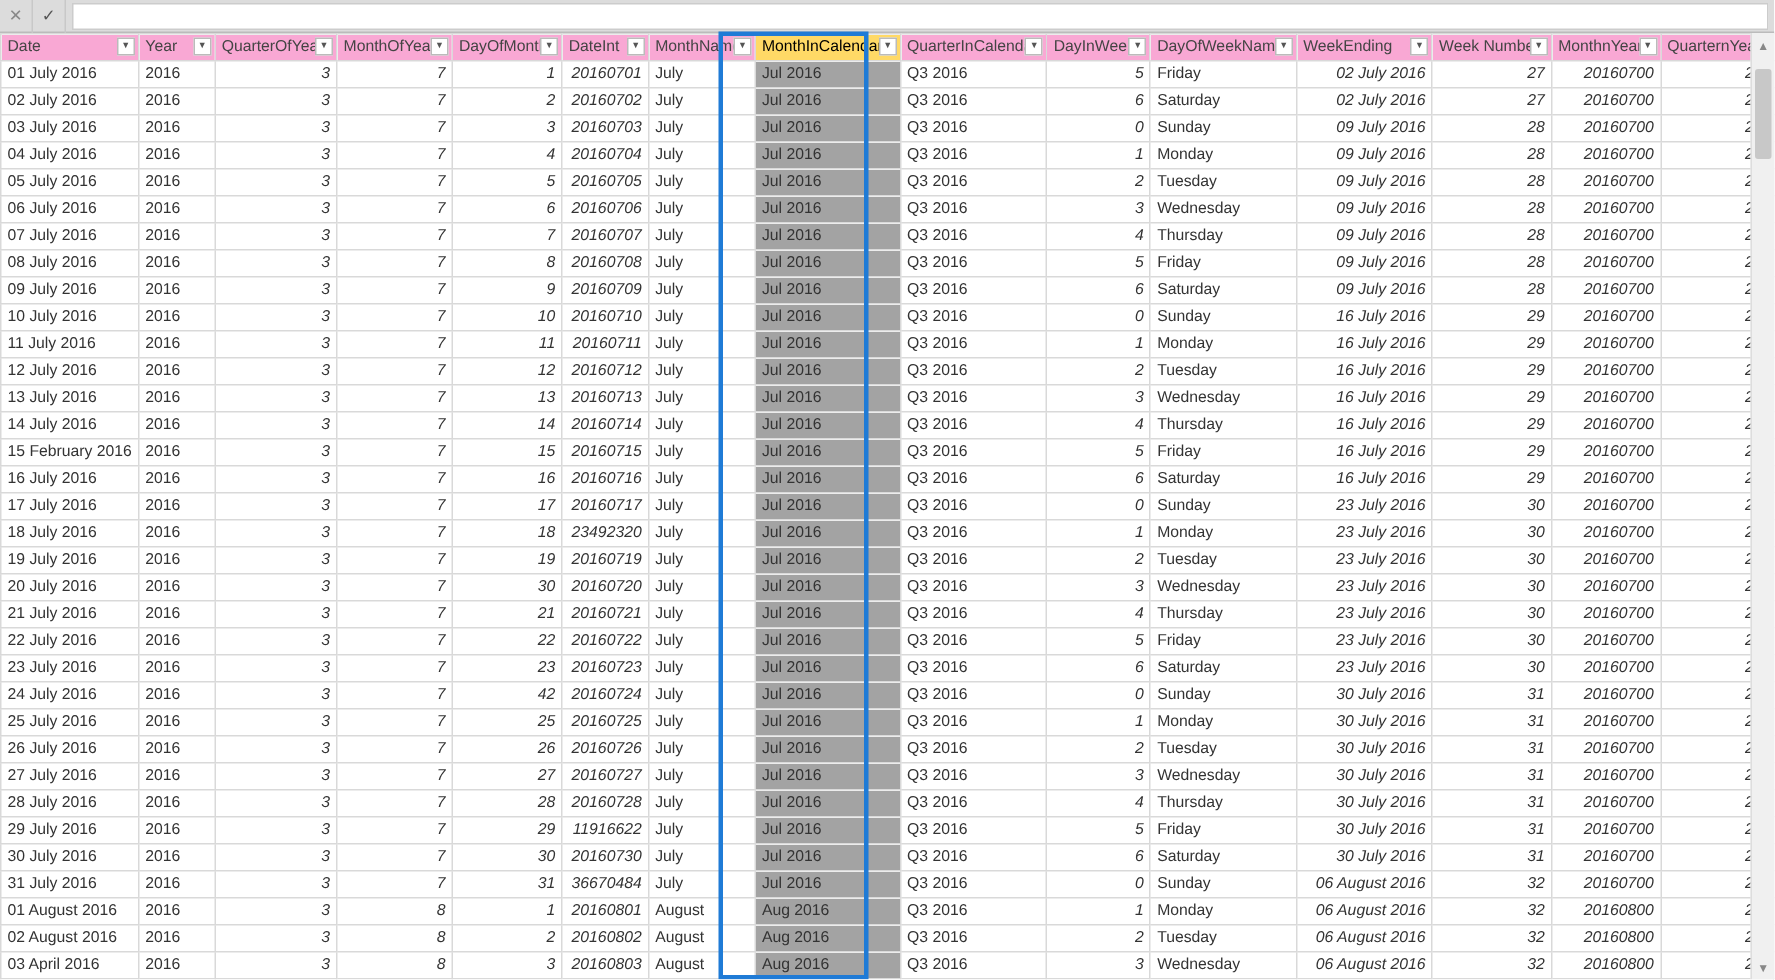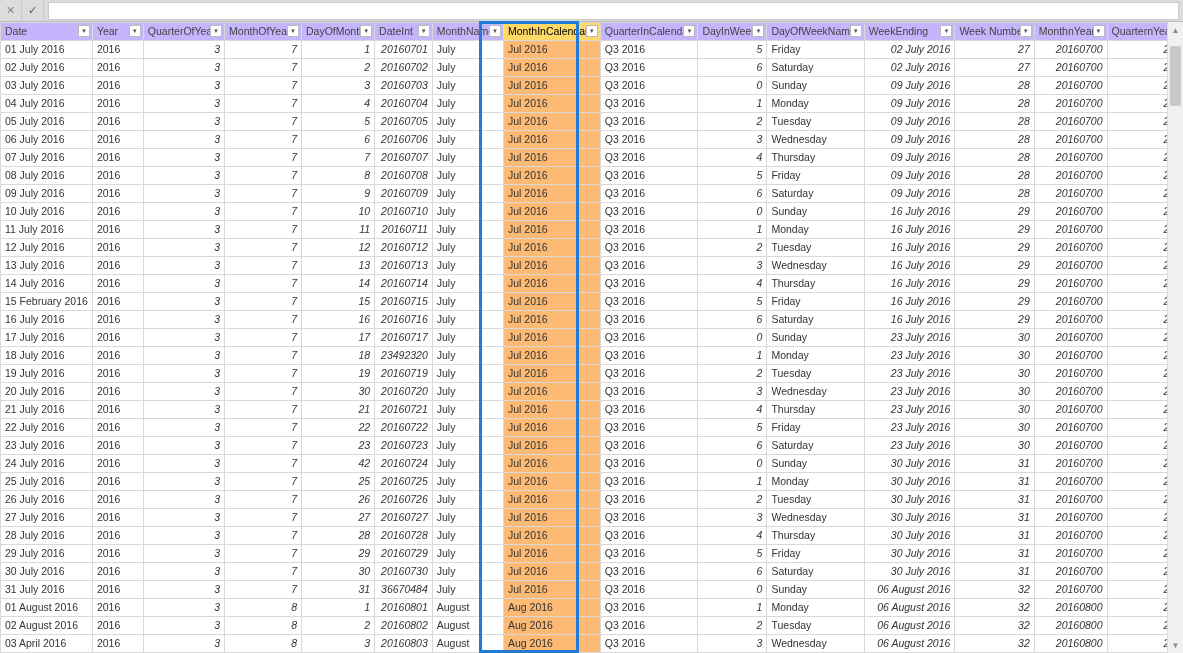--- a/index.html
+++ b/index.html
@@ -12,7 +12,7 @@
   .grid { position:relative; }
   table { border-collapse:collapse; table-layout:fixed; }
   th, td { border:1px solid #d9d9d9; padding:0 4px; height:17px; line-height:17px; font-size:10.5px; white-space:nowrap; overflow:hidden; text-overflow:clip; }
-  th { background:#c4b5fd; font-weight:400; position:relative; text-align:left; color:#444; }
+  th { background:#f9a8d4; font-weight:400; position:relative; text-align:left; color:#444; }
   th .dd { position:absolute; right:2px; top:2px; width:12px; height:12px; border:1px solid #bbb; background:#fff; display:flex; align-items:center; justify-content:center; font-size:6px; color:#555; }
   td.num { text-align:right; font-style:italic; }
   td.txt { text-align:left; }

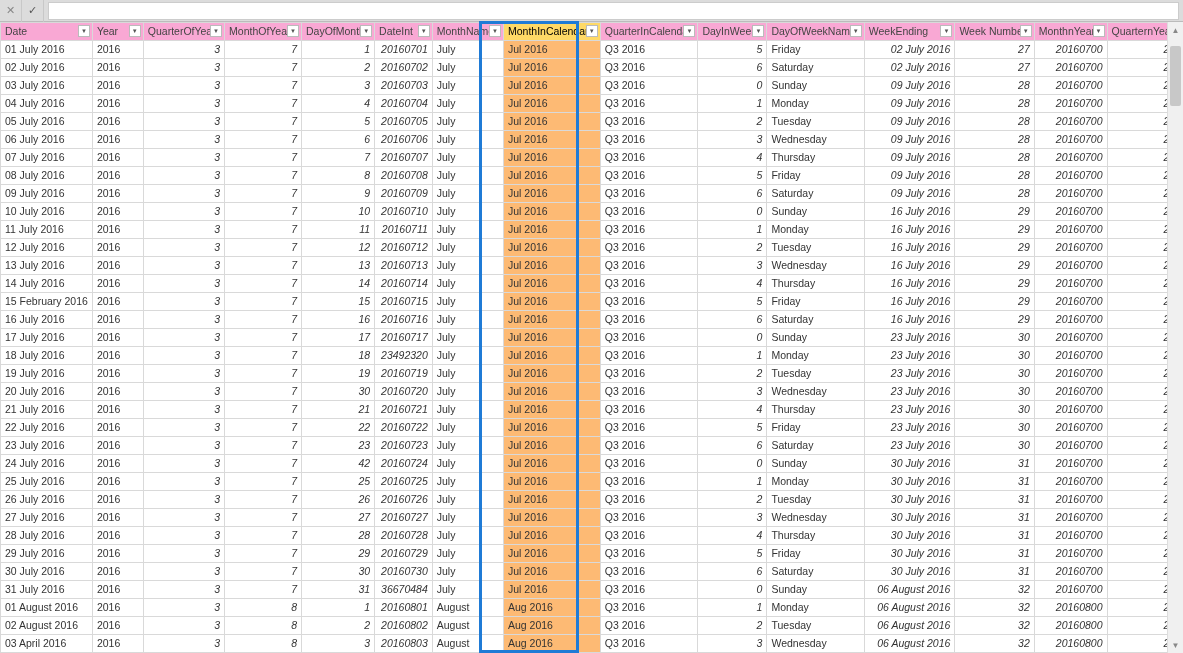--- a/index.html
+++ b/index.html
@@ -16,7 +16,7 @@
   th .dd { position:absolute; right:2px; top:2px; width:12px; height:12px; border:1px solid #bbb; background:#fff; display:flex; align-items:center; justify-content:center; font-size:6px; color:#555; }
   td.num { text-align:right; font-style:italic; }
   td.txt { text-align:left; }
-  .col-highlight-cell { background:#fdba74; }
+  .col-highlight-cell { background:#a3a3a3; }
   .sel-box { position:absolute; border:3px solid #1f7bd6; pointer-events:none; }
   .vscrollbar { position:absolute; right:0; top:22px; bottom:0; width:16px; background:#f0f0f0; border-left:1px solid #ddd; }
   .vscroll-thumb { position:absolute; top:24px; left:2px; right:2px; height:60px; background:#c8c8c8; border-radius:2px; }

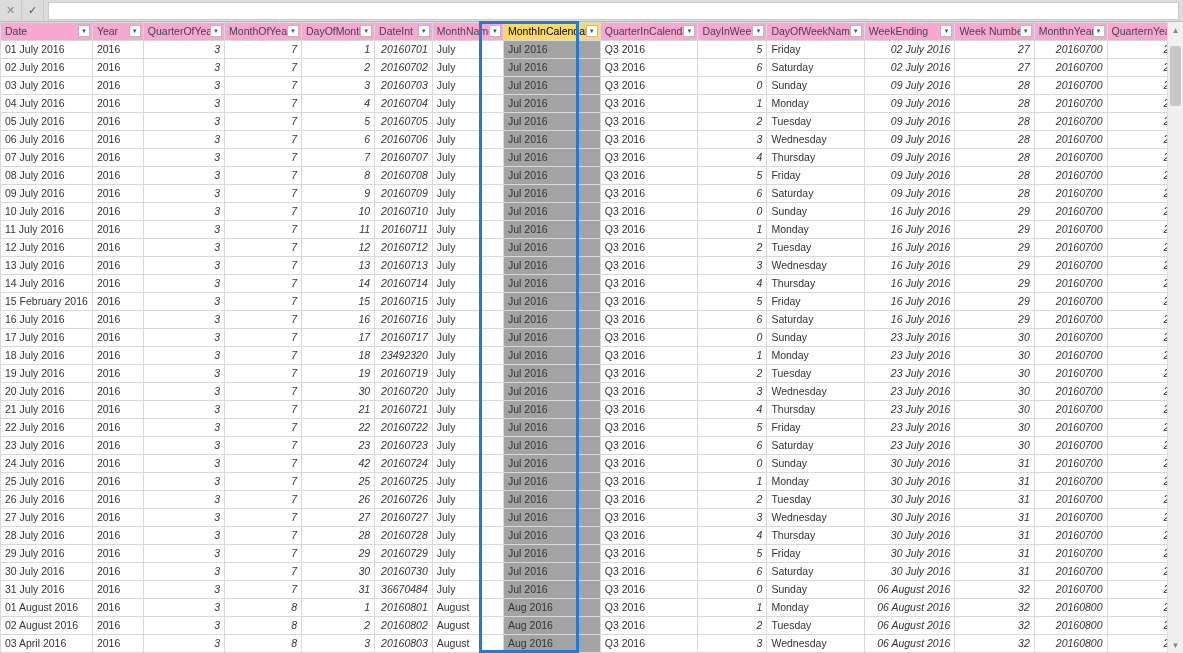--- a/index.html
+++ b/index.html
@@ -555,7 +555,7 @@
             <td class="num">3</td>
             <td class="num">7</td>
             <td class="num">29</td>
-            <td class="num">20160729</td>
+            <td class="num">11916622</td>
             <td class="txt">July</td>
             <td class="txt col-highlight-cell">Jul 2016</td>
             <td class="txt">Q3 2016</td>

